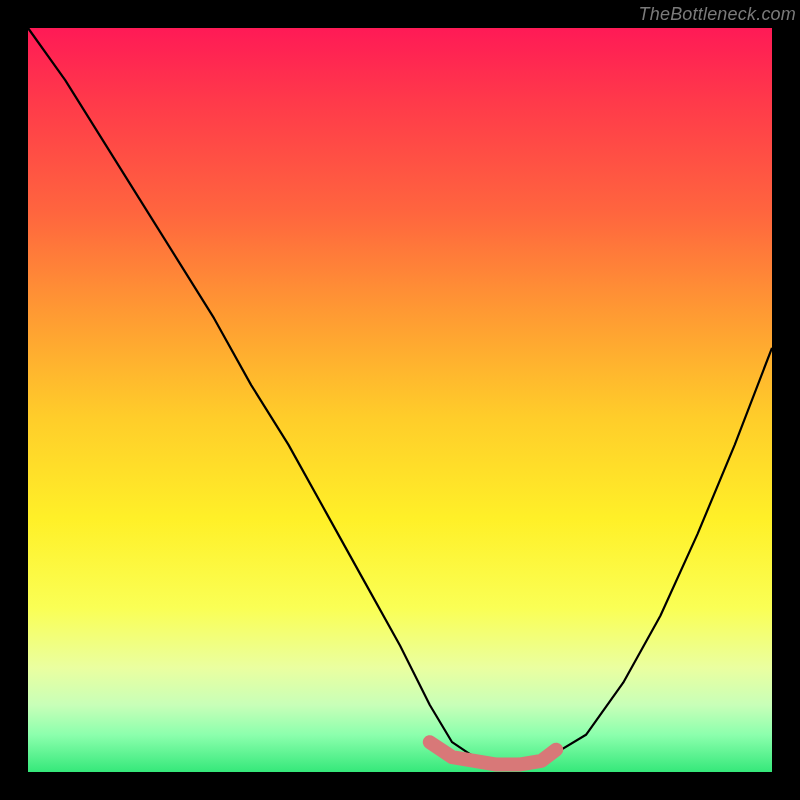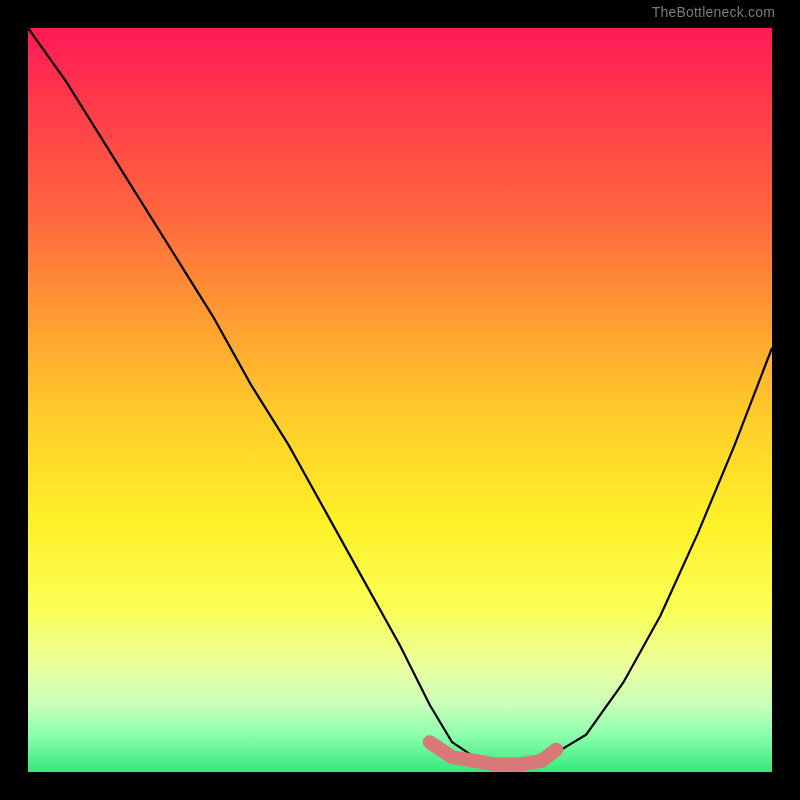--- a/index.html
+++ b/index.html
@@ -52,12 +52,13 @@
   .watermark {
     position: absolute;
     top: 4px;
-    right: 25px;
+    right: 4px;
     color: #7a7a7a;
-    font-size: 14px;
+    font-size: 18px;
     font-weight: 500;
     letter-spacing: 0.2px;
     user-select: none;
+    font-style: italic;
   }
 </style>
 </head>

